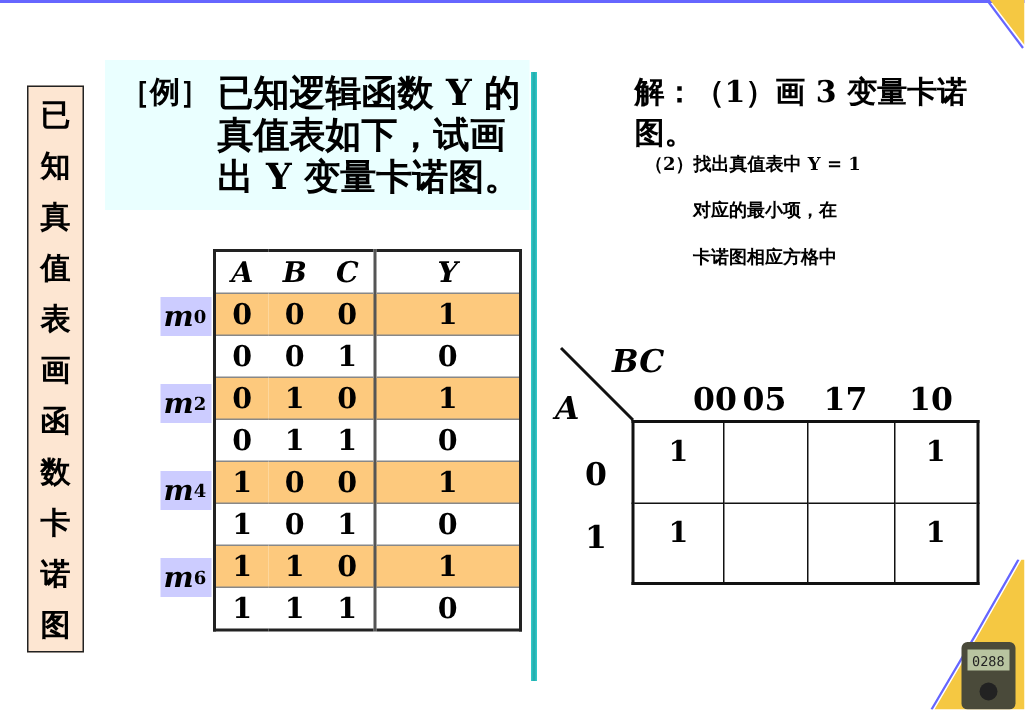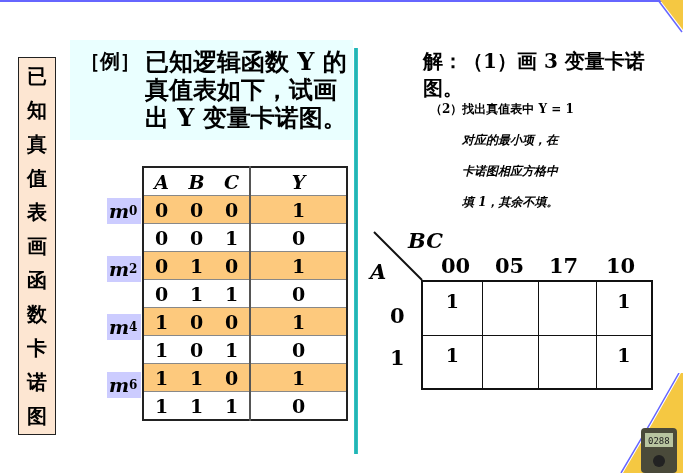--- a/index.html
+++ b/index.html
@@ -21,7 +21,7 @@
   .mlab sub{font-size:12px;font-style:normal;}
   .sol{position:absolute;left:380px;top:48px;font-size:20px;font-weight:bold;margin-left:43px;}
   .sol2{position:absolute;left:430px;top:94px;width:240px;font-size:12px;font-weight:bold;line-height:31px;}
-  .sol2 .ind{padding-left:32px;display:block;font-style:italic;}
+  .sol2 .ind{padding-left:32px;display:block;}
   .kmap{position:absolute;left:421px;top:280px;border-collapse:collapse;border:2px solid #111;}
   .kmap td{width:56px;height:54px;border:1px solid #111;vertical-align:top;text-align:center;font-size:19px;font-weight:bold;padding-top:8px;box-sizing:border-box;} 
   .lbl{position:absolute;font-size:21px;font-weight:bold;}

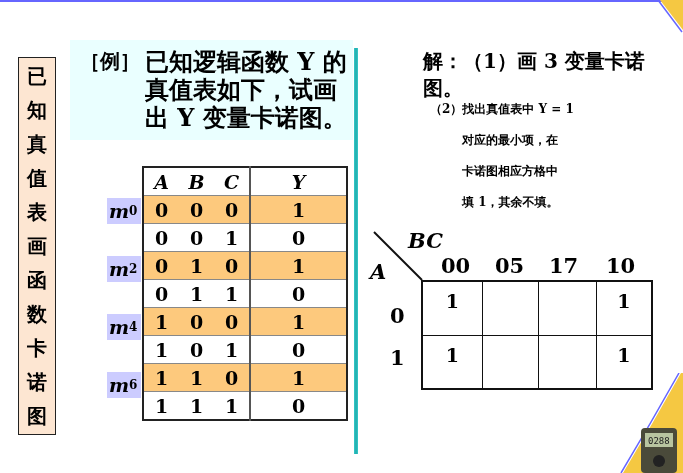--- a/index.html
+++ b/index.html
@@ -139,7 +139,6 @@
   <span style="display:block">（2）找出真值表中 Y = 1</span>
   <span class="ind">对应的最小项，在</span>
   <span class="ind">卡诺图相应方格中</span>
-  <span class="ind">填 1，其余不填。</span>
 </div>
 
 <svg style="position:absolute;left:372px;top:230px" width="52" height="52">

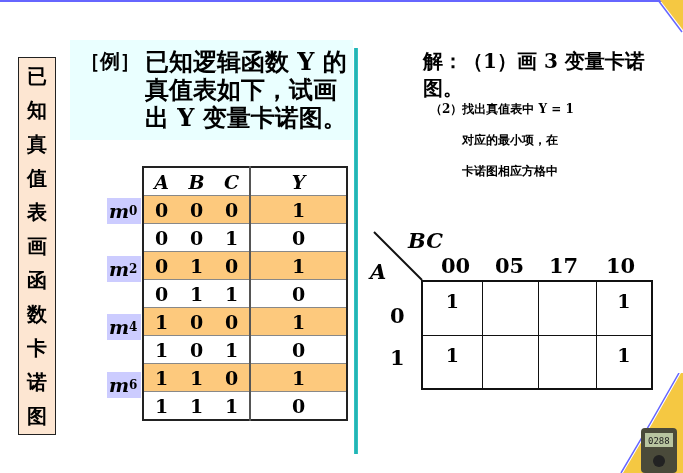--- a/index.html
+++ b/index.html
@@ -146,7 +146,7 @@
 </svg>
 <div class="lbl it" style="left:408px;top:228px">BC</div>
 <div class="lbl it" style="left:370px;top:259px">A</div>
-<div class="lbl" style="left:441px;top:253px">00</div>
+<div class="lbl" style="left:462px;top:253px">00</div>
 <div class="lbl" style="left:495px;top:253px">05</div>
 <div class="lbl" style="left:549px;top:253px">17</div>
 <div class="lbl" style="left:606px;top:253px">10</div>

